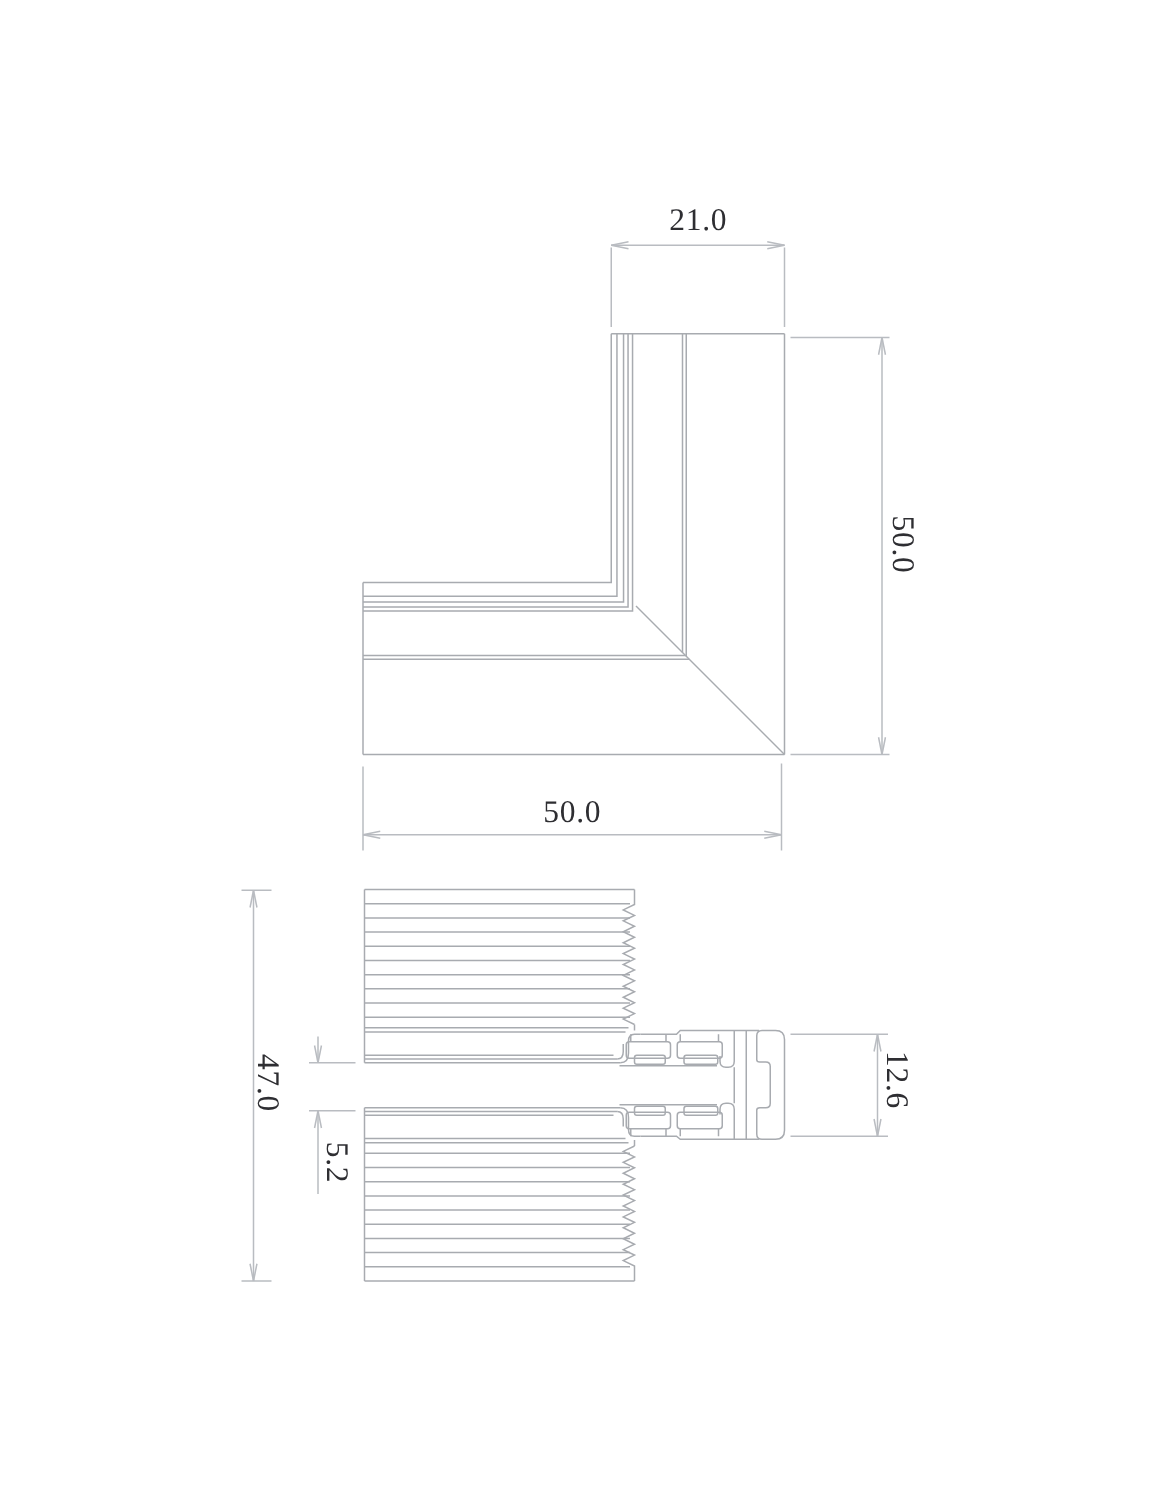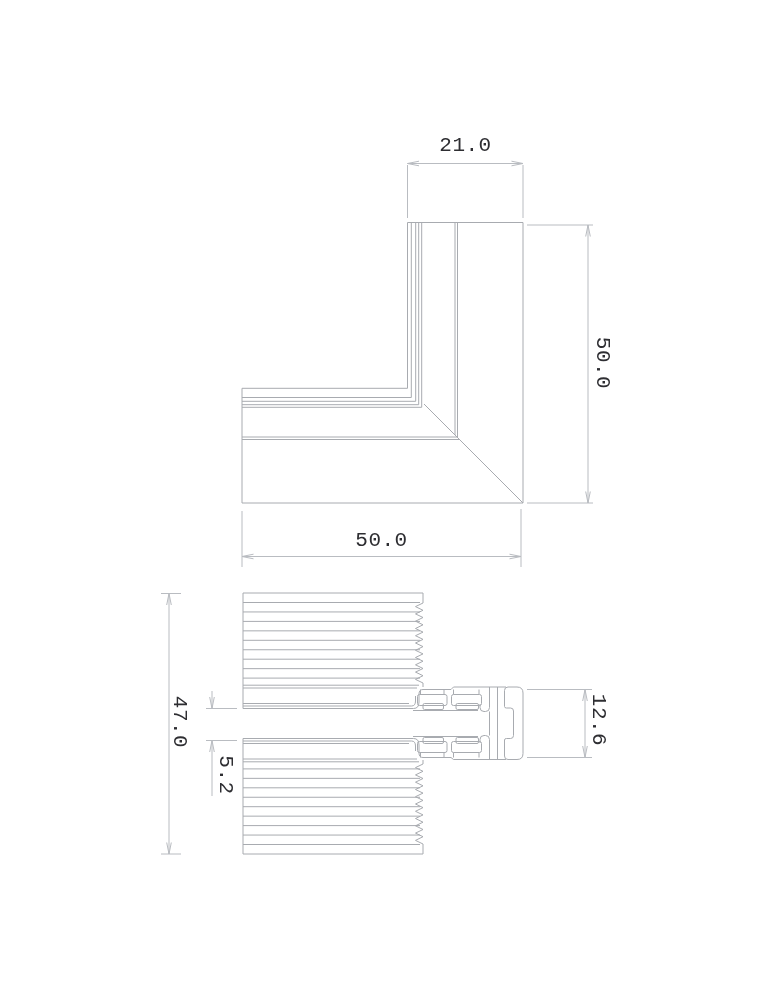--- a/index.html
+++ b/index.html
@@ -8,7 +8,7 @@
     width:774px;height:1000px;
     background:#ffffff;
     overflow:hidden;
-    font-family:Liberation Mono, monospace;
+    font-family:Liberation Serif, serif;
   }
   .canvas svg{position:absolute;left:0;top:0;}
   .dim-label{

